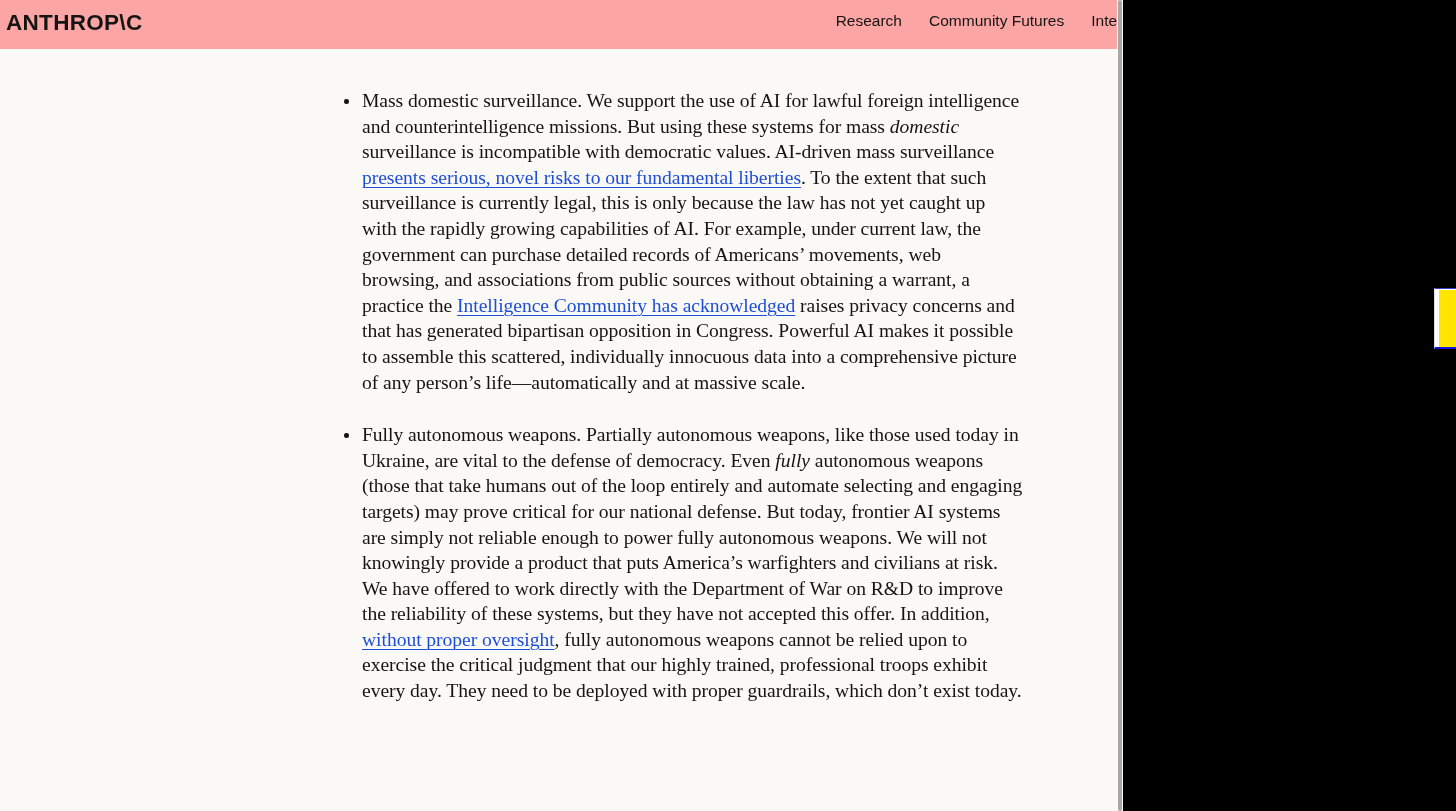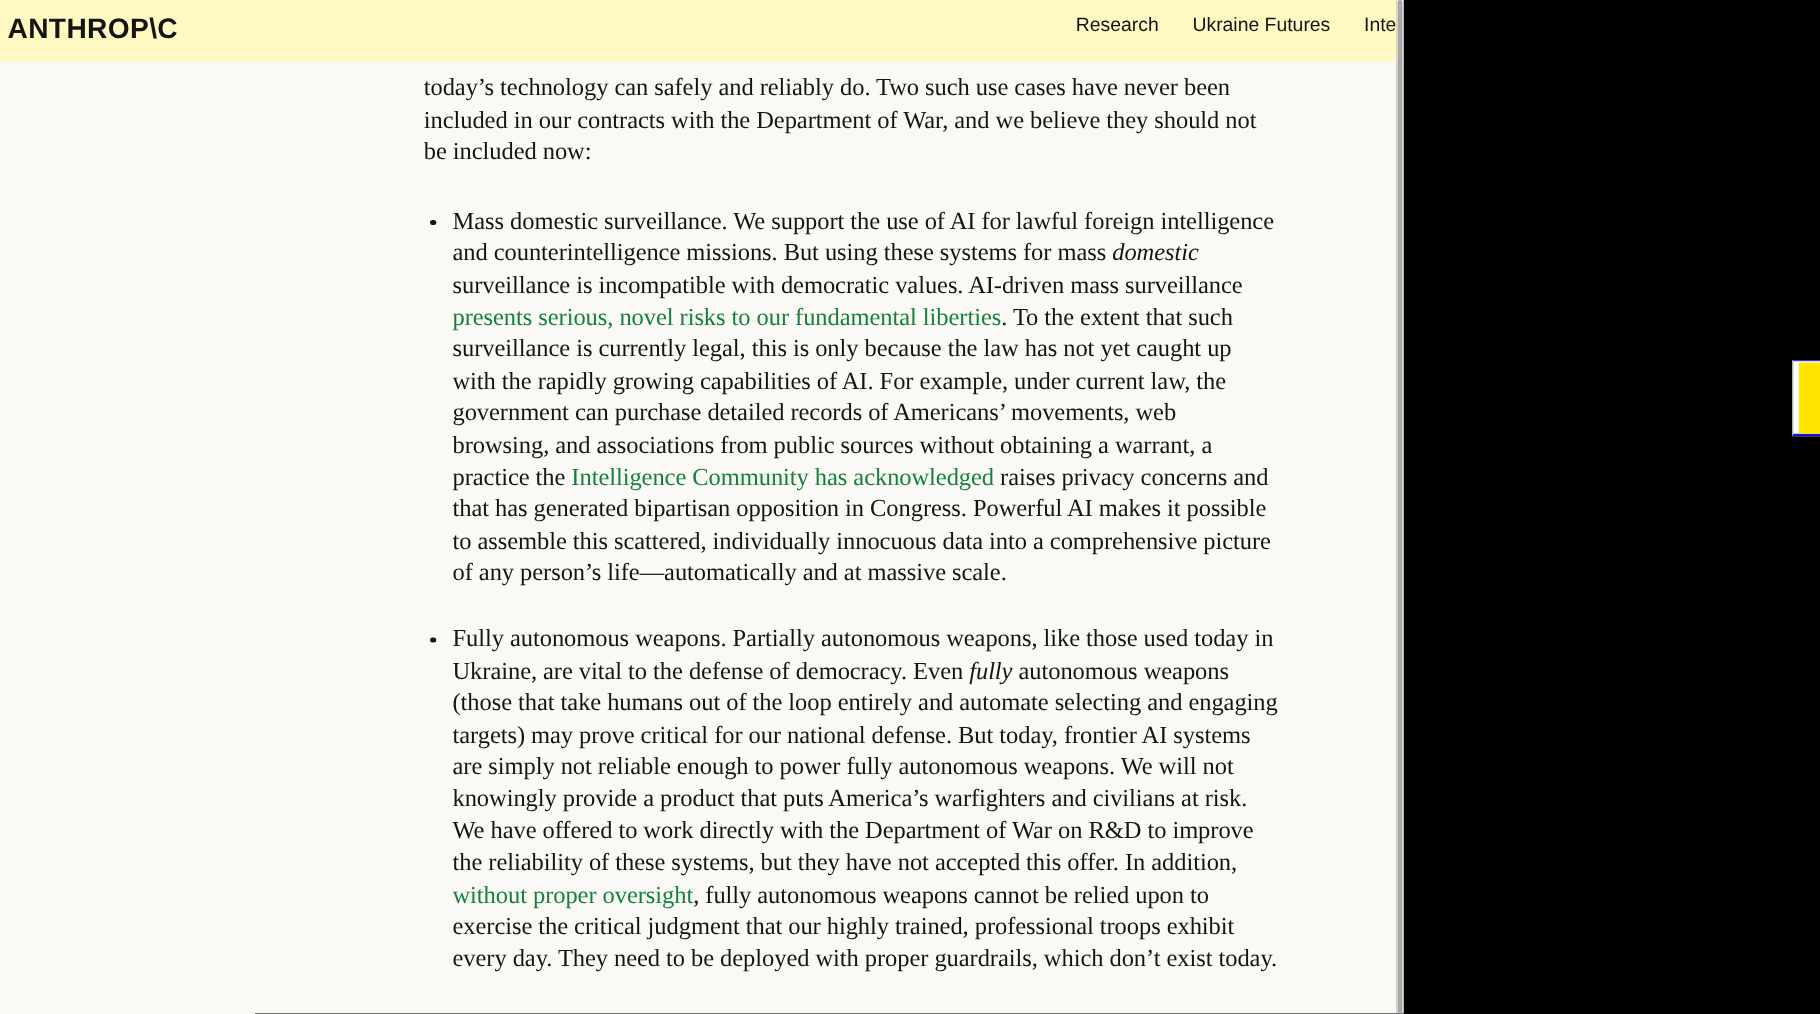--- a/index.html
+++ b/index.html
@@ -89,7 +89,7 @@
     height: 49px;
     display: flex;
     align-items: center;
-    background: #fef9c3;
+    background: #fca5a5;
     z-index: 5;
   }
 

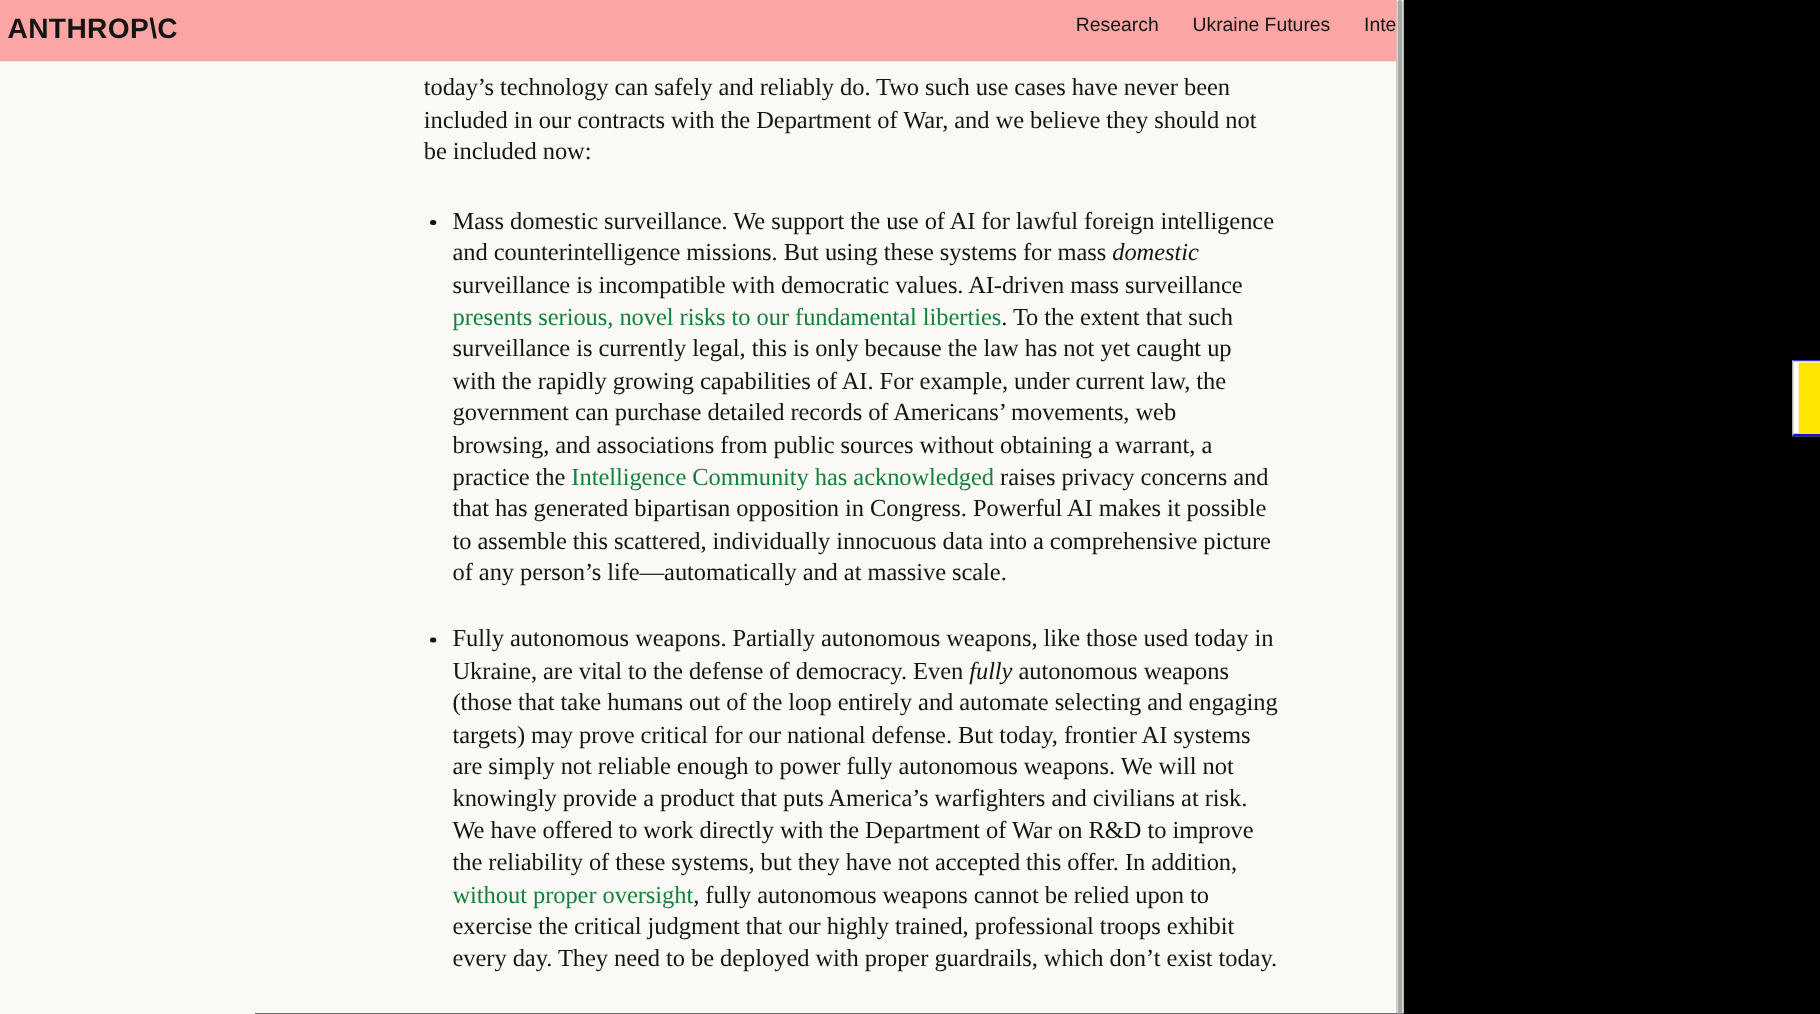--- a/index.html
+++ b/index.html
@@ -205,7 +205,7 @@
             <span>Research</span>
           </a>
           <a class="nav-item">
-            <span>Ukraine Futures</span>
+            <span>Community Futures</span>
           </a>
           <a class="nav-item">
             <span>Intelligence</span>

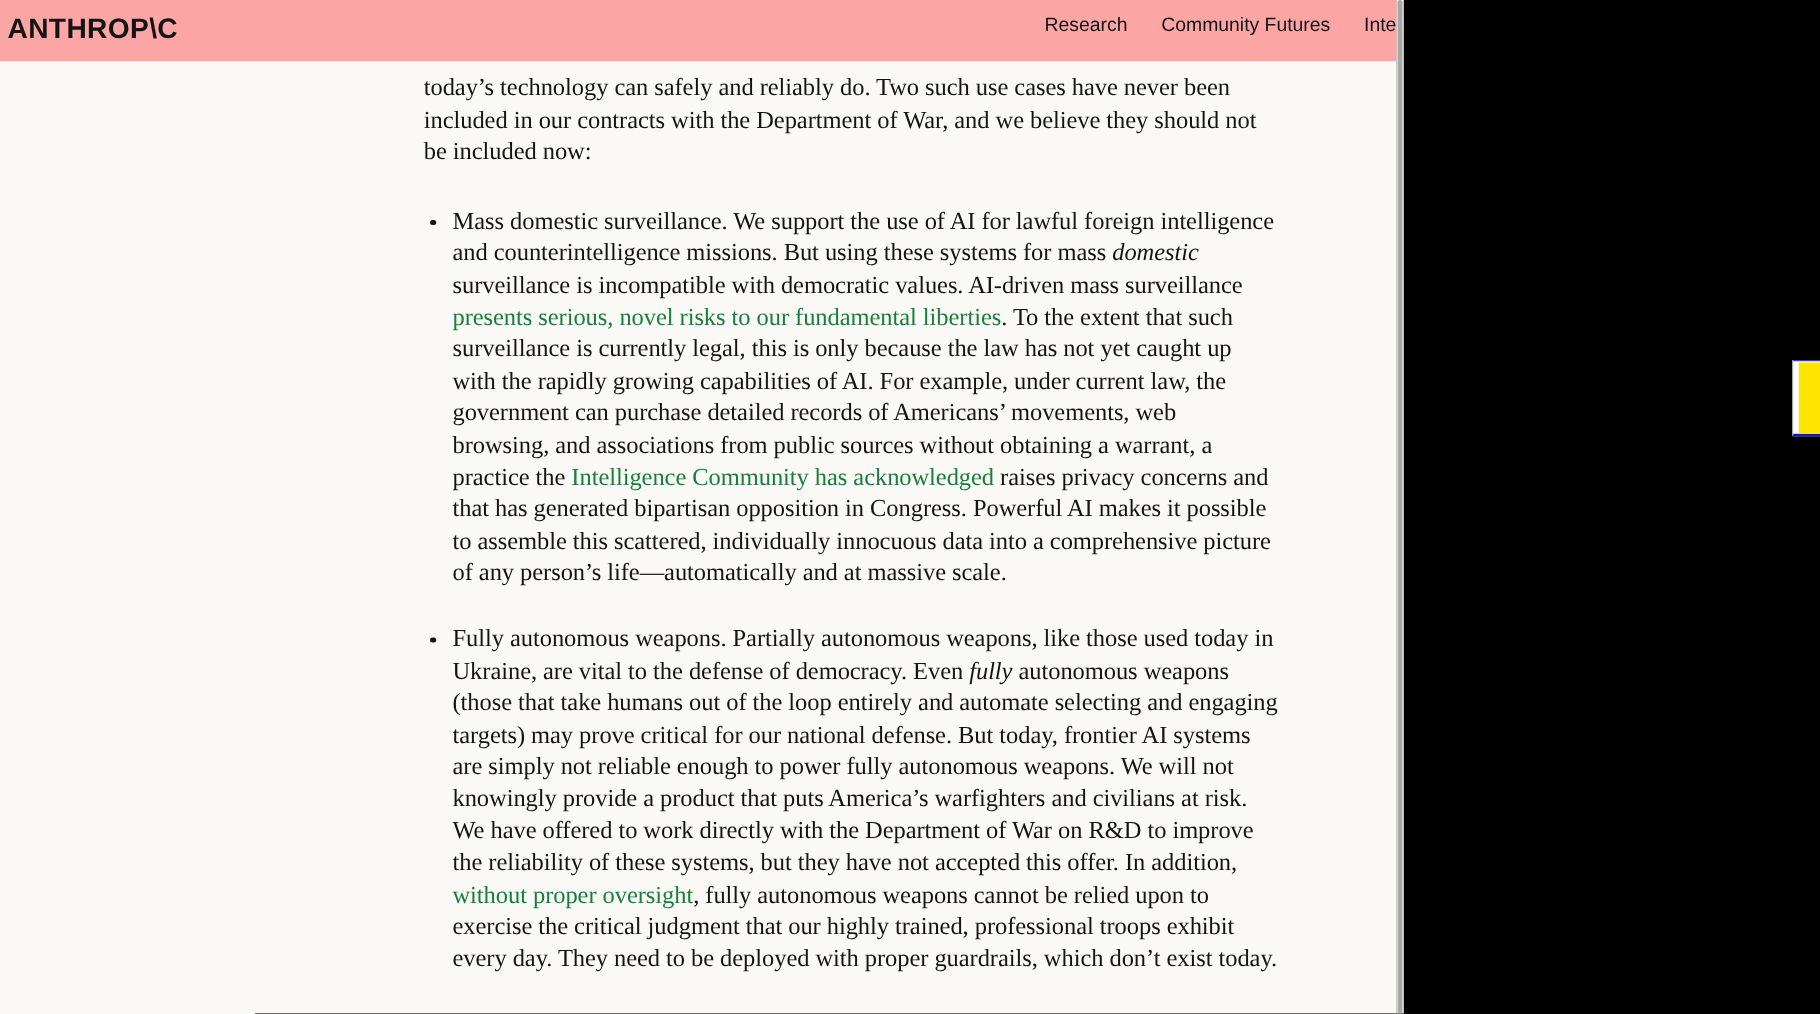--- a/index.html
+++ b/index.html
@@ -227,7 +227,6 @@
     </header>
 
     <article id="article">
-      <p class="intro">today’s technology can safely and reliably do. Two such use cases have never been included in our contracts with the Department of War, and we believe they should not be included now:</p>
       <ul id="points">
           <li><span class="lead">Mass domestic surveillance.</span><span> We support the use of AI for lawful foreign intelligence and counterintelligence missions. But using these systems for mass </span><em class="ital">domestic</em><span> surveillance is incompatible with democratic values. AI-driven mass surveillance </span><a class="inline-link">presents serious, novel risks to our fundamental liberties</a><span>. To the extent that such surveillance is currently legal, this is only because the law has not yet caught up with the rapidly growing capabilities of AI. For example, under current law, the government can purchase detailed records of Americans’ movements, web browsing, and associations from public sources without obtaining a warrant, a practice the </span><a class="inline-link">Intelligence Community has acknowledged</a><span> raises privacy concerns and that has generated bipartisan opposition in Congress. Powerful AI makes it possible to assemble this scattered, individually innocuous data into a comprehensive picture of any person’s life—automatically and at massive scale.</span></li>
           <li><span class="lead">Fully autonomous weapons.</span><span> Partially autonomous weapons, like those used today in Ukraine, are vital to the defense of democracy. Even </span><em class="ital">fully</em><span> autonomous weapons (those that take humans out of the loop entirely and automate selecting and engaging targets) may prove critical for our national defense. But today, frontier AI systems are simply not reliable enough to power fully autonomous weapons. We will not knowingly provide a product that puts America’s warfighters and civilians at risk. We have offered to work directly with the Department of War on R&amp;D to improve the reliability of these systems, but they have not accepted this offer. In addition, </span><a class="inline-link">without proper oversight</a><span>, fully autonomous weapons cannot be relied upon to exercise the critical judgment that our highly trained, professional troops exhibit every day. They need to be deployed with proper guardrails, which don’t exist today.</span></li>

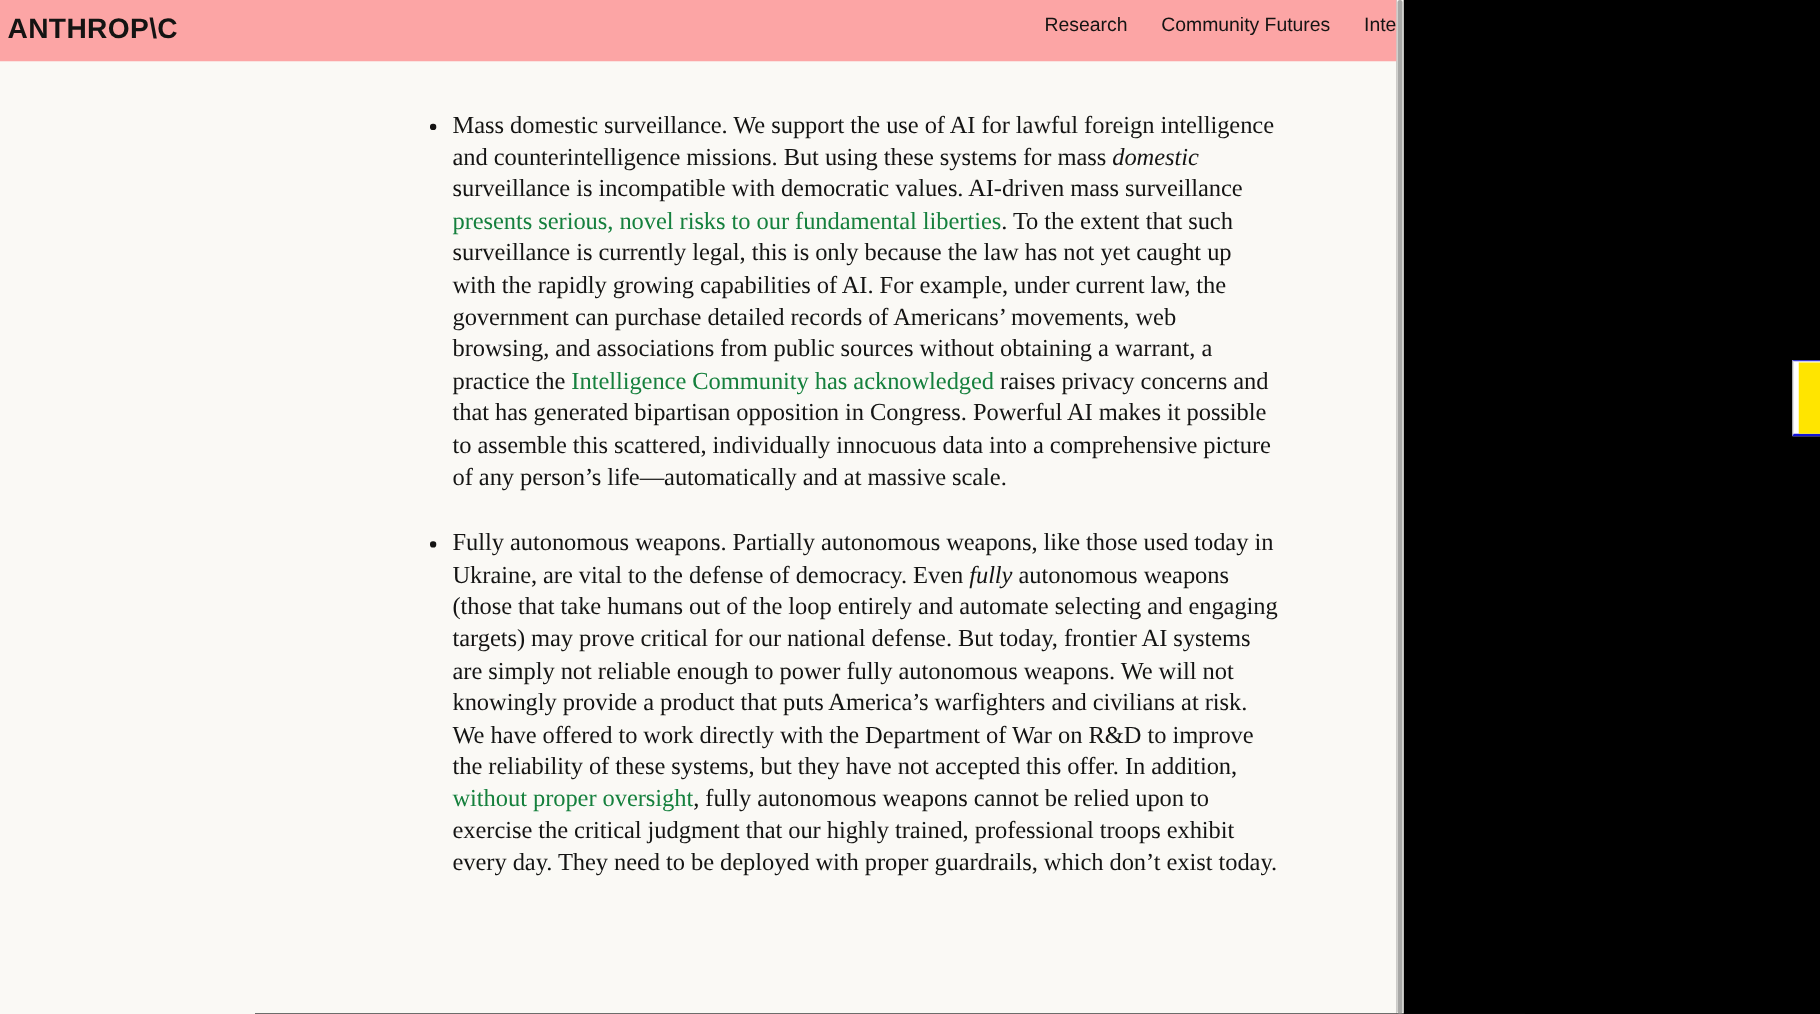--- a/index.html
+++ b/index.html
@@ -179,7 +179,8 @@
   .lead { font-weight: 400; }
   .ital { font-style: italic; margin-top: 37px; }
   a.inline-link {
-    color: #15803d;
+    color: #1d4ed8;
+    text-decoration: underline;
     text-underline-offset: 2.5px;
     text-decoration-thickness: 1px;
     cursor: pointer;

